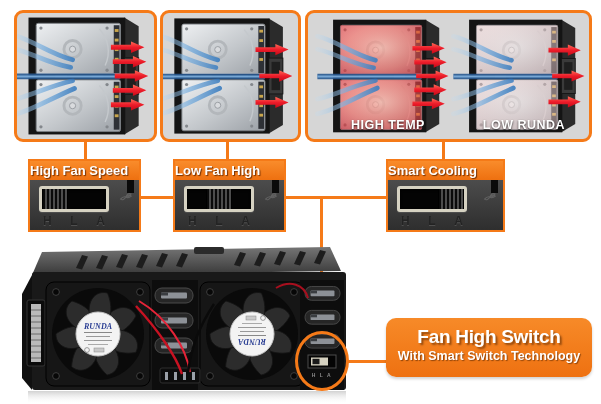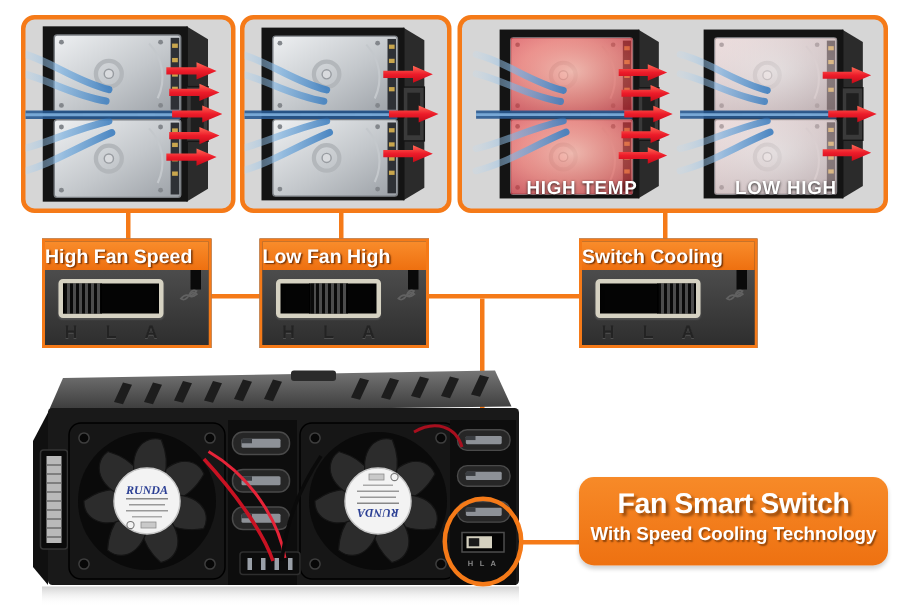--- a/index.html
+++ b/index.html
@@ -239,7 +239,7 @@
       </g>
     </svg>
     <span class="temp-label" id="label-high-temp">HIGH TEMP</span>
-    <span class="temp-label" id="label-low-temp">LOW HIGH</span>
+    <span class="temp-label" id="label-low-temp">LOW RUNDA</span>
   </div>
 
   <div class="oline" style="left:84px;top:142px;width:3px;height:17px;"></div>

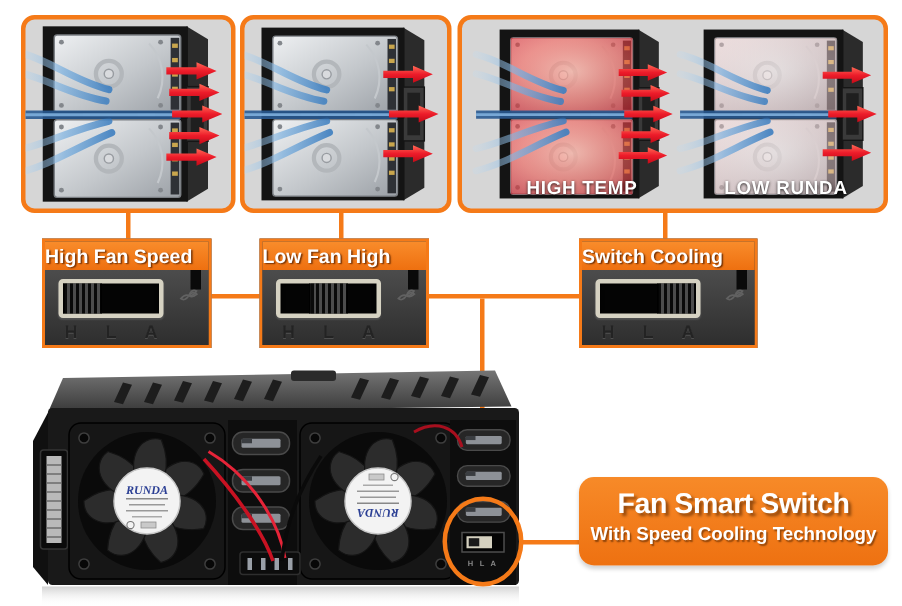--- a/index.html
+++ b/index.html
@@ -295,7 +295,7 @@
   </div>
 
   <div class="switch-box" id="switch-smart">
-    <div class="switch-head">Switch Cooling</div>
+    <div class="switch-head">Smart Cooling</div>
     <div class="switch-art">
       <div class="notch"></div>
       <div class="slide">

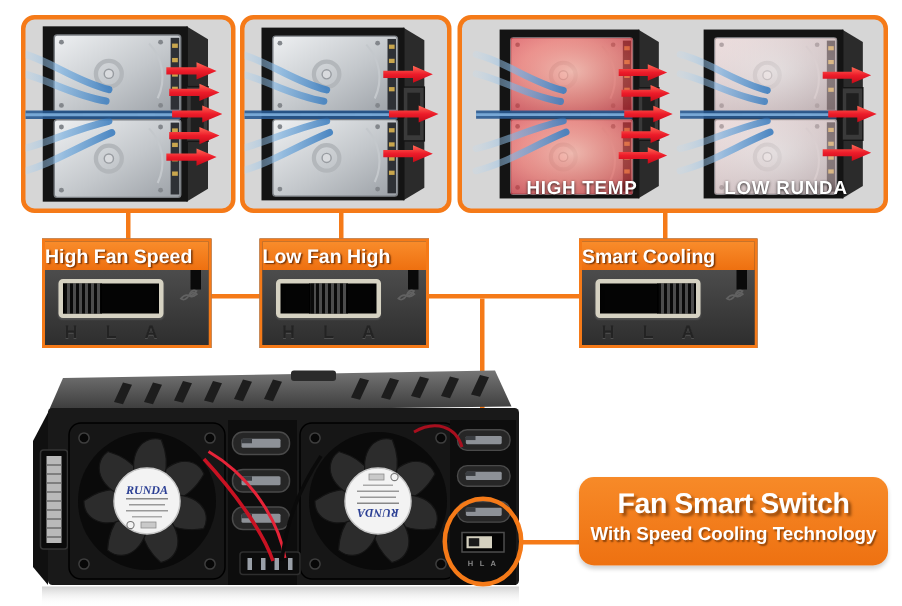--- a/index.html
+++ b/index.html
@@ -420,7 +420,7 @@
   <div class="highlight-ellipse"></div>
 
   <div class="callout">
-    <div class="t">Fan Smart Switch</div>
+    <div class="t">Fan High Switch</div>
     <div class="s">With Speed Cooling Technology</div>
   </div>
 

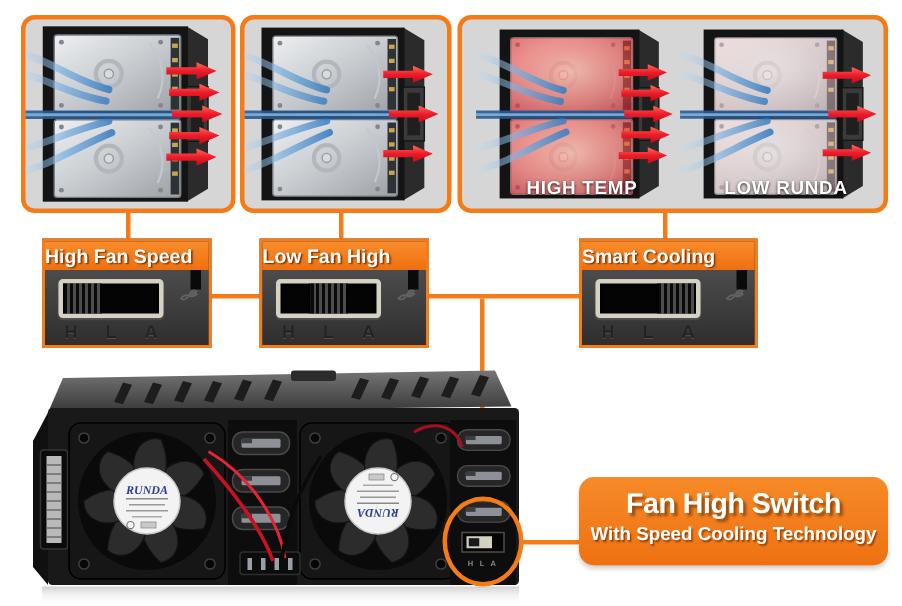--- a/index.html
+++ b/index.html
@@ -421,7 +421,7 @@
 
   <div class="callout">
     <div class="t">Fan High Switch</div>
-    <div class="s">With Speed Cooling Technology</div>
+    <div class="s">With Smart Switch Technology</div>
   </div>
 
 </div>

